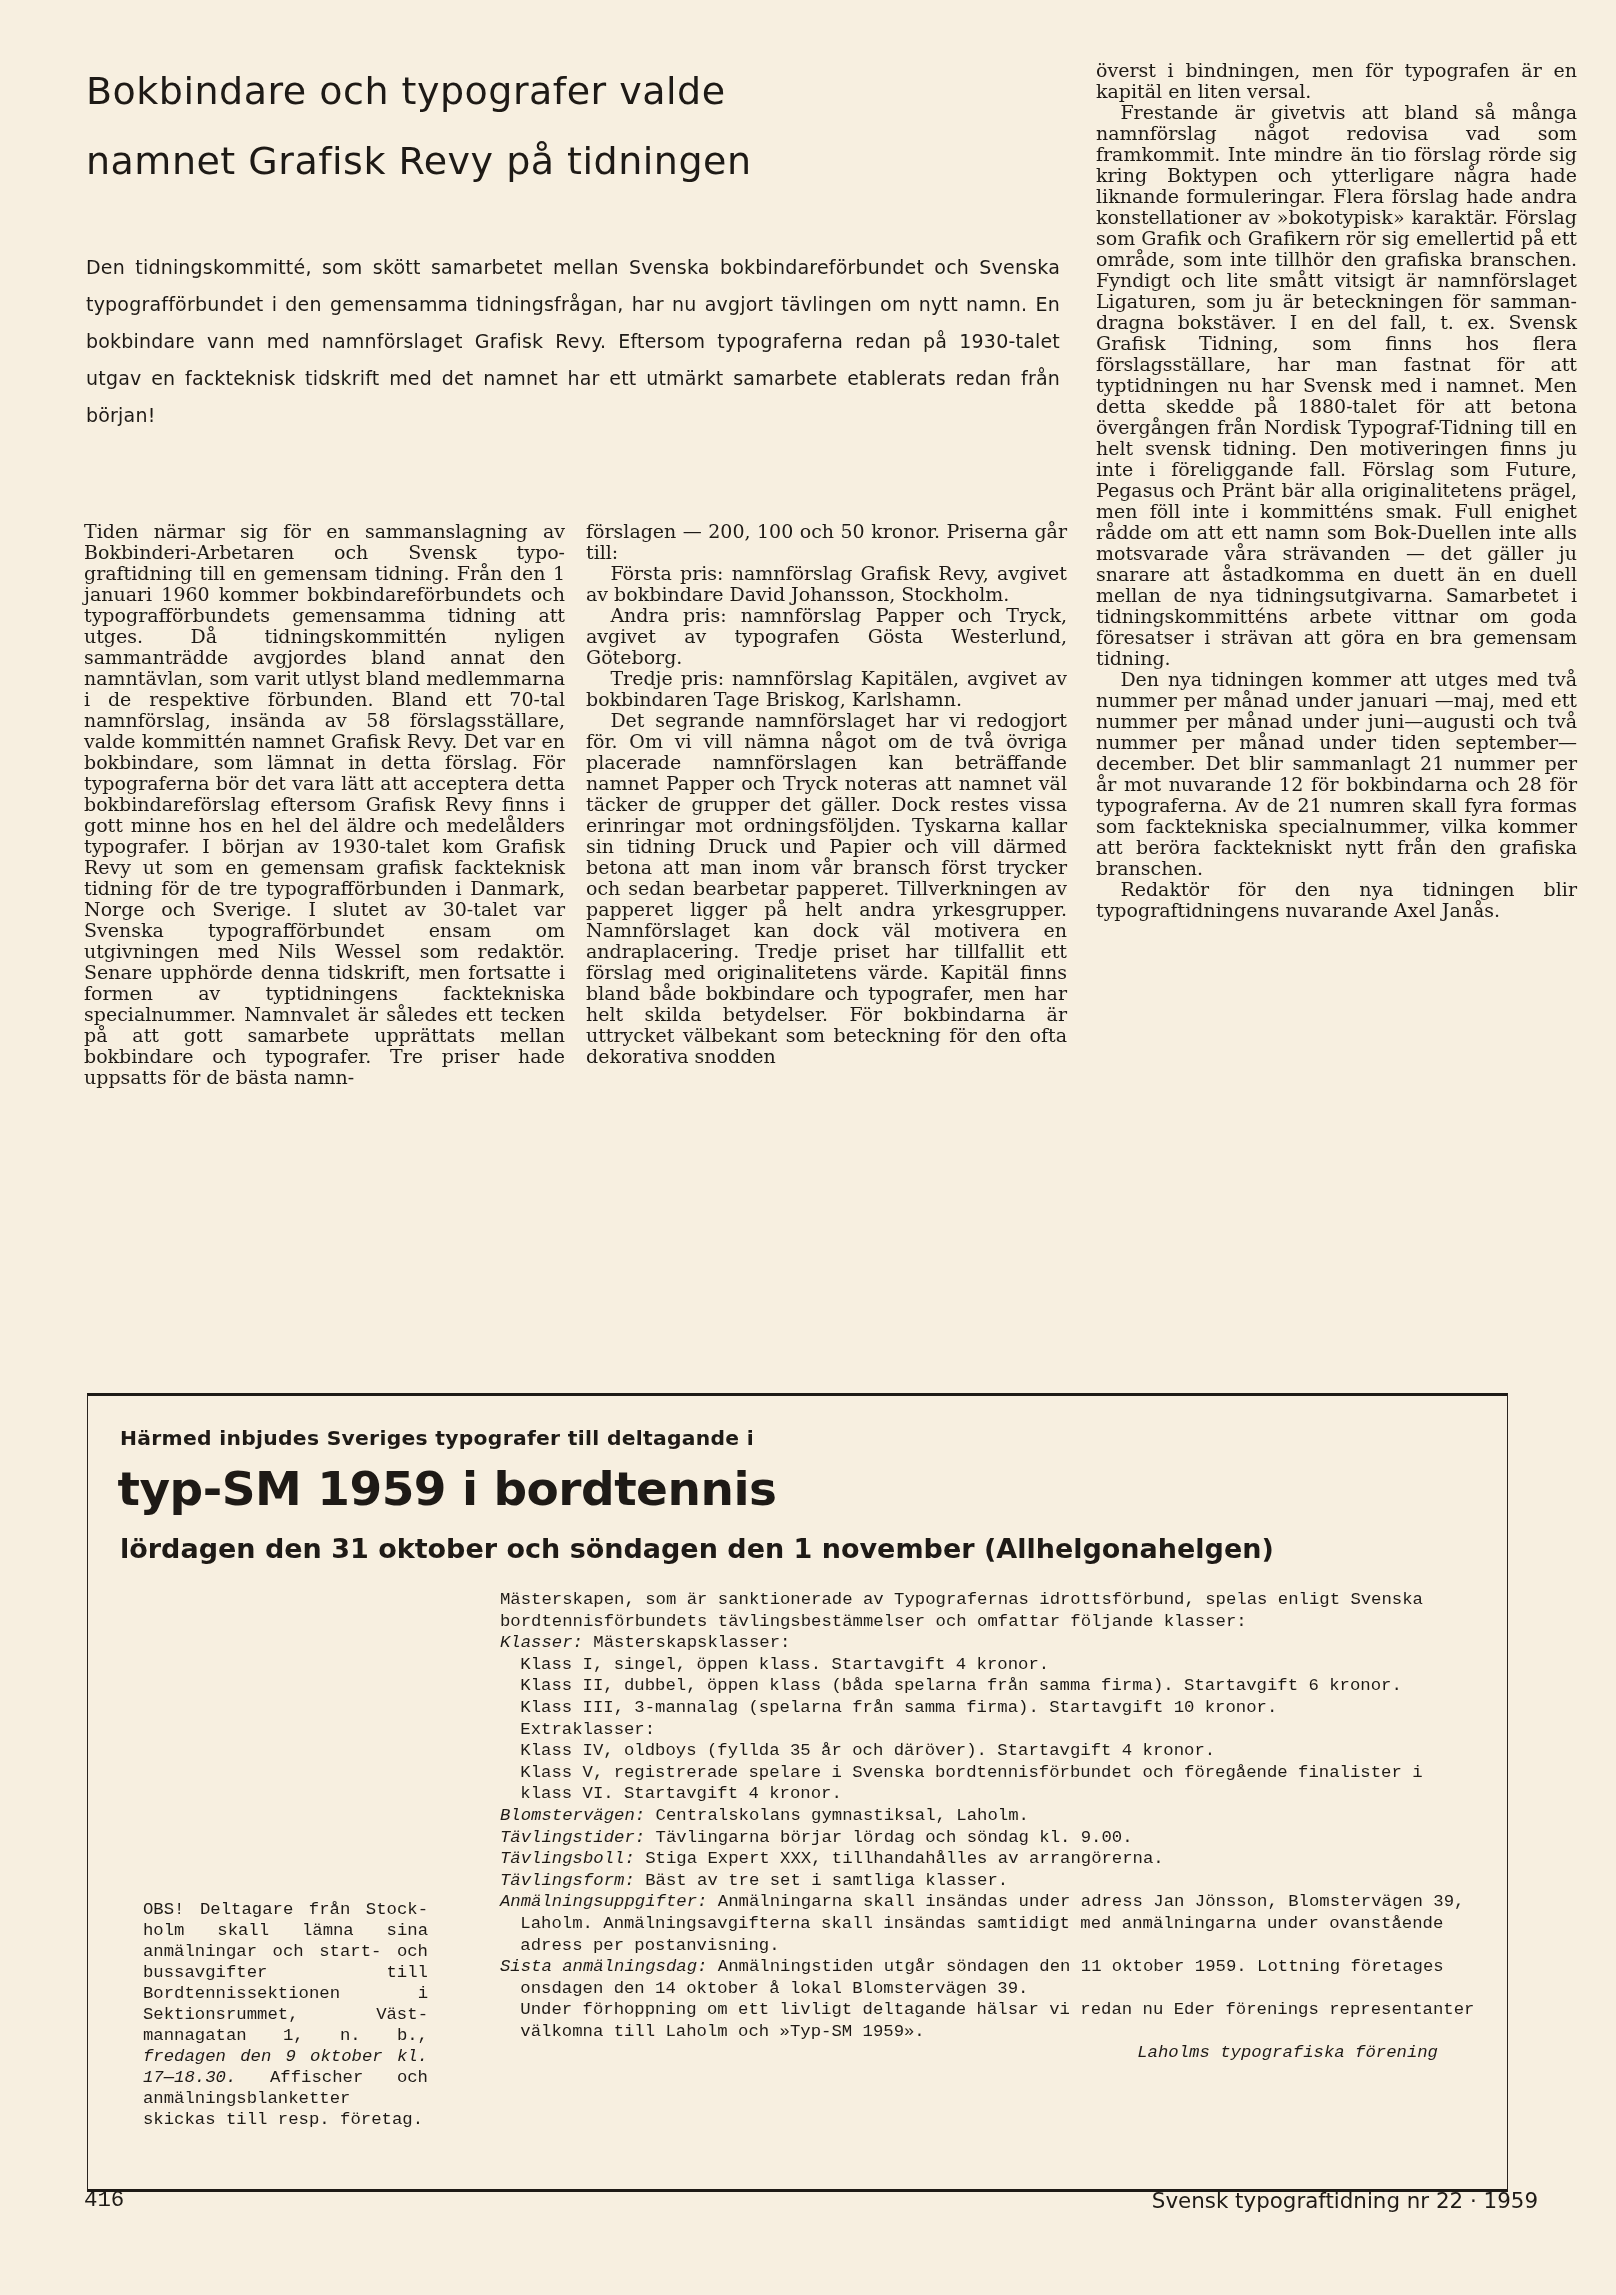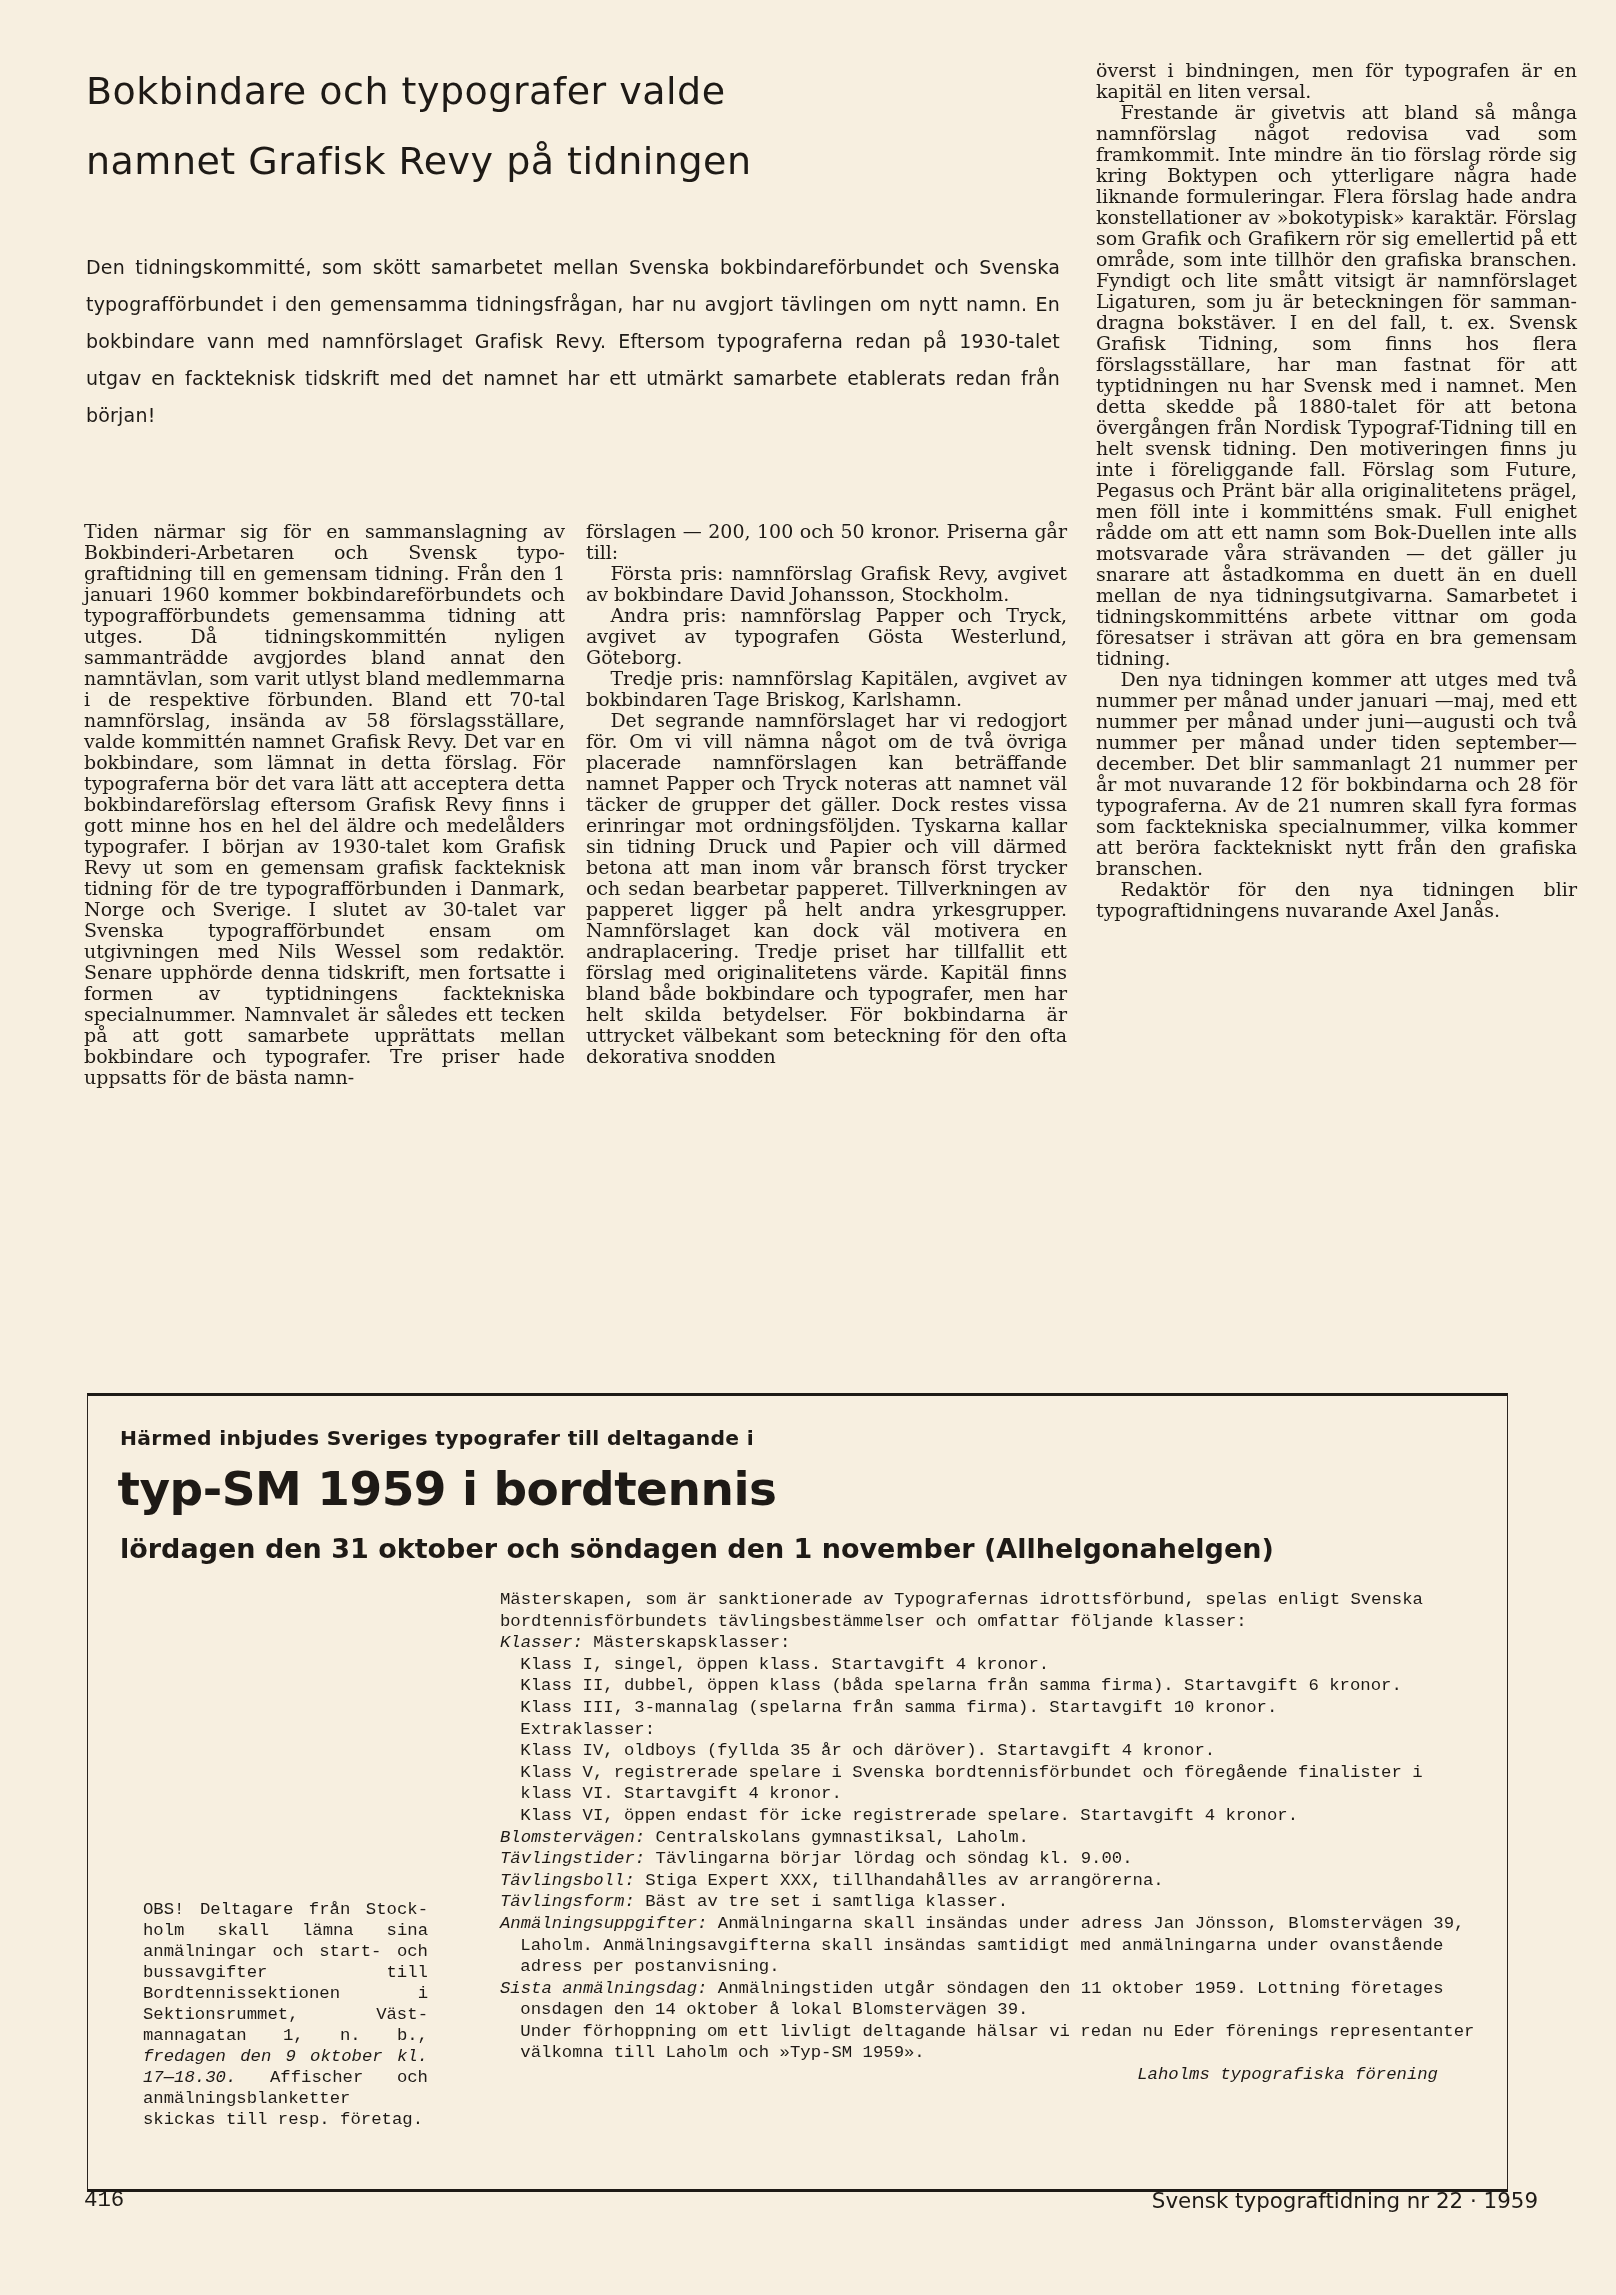--- a/index.html
+++ b/index.html
@@ -124,7 +124,6 @@
       <p class="r i1">Extraklasser:</p>
       <p class="r i1">Klass IV, oldboys (fyllda 35 år och däröver). Startavgift 4 kronor.</p>
       <p class="r i1">Klass V, registrerade spelare i Svenska bordtennisförbundet och föregående finalister i klass VI. Startavgift 4 kronor.</p>
-      <p class="r i1">Klass VI, öppen endast för icke registrerade spelare. Startavgift 4 kronor.</p>
 
       <p class="r hang">
         <em>Blomstervägen:</em>

